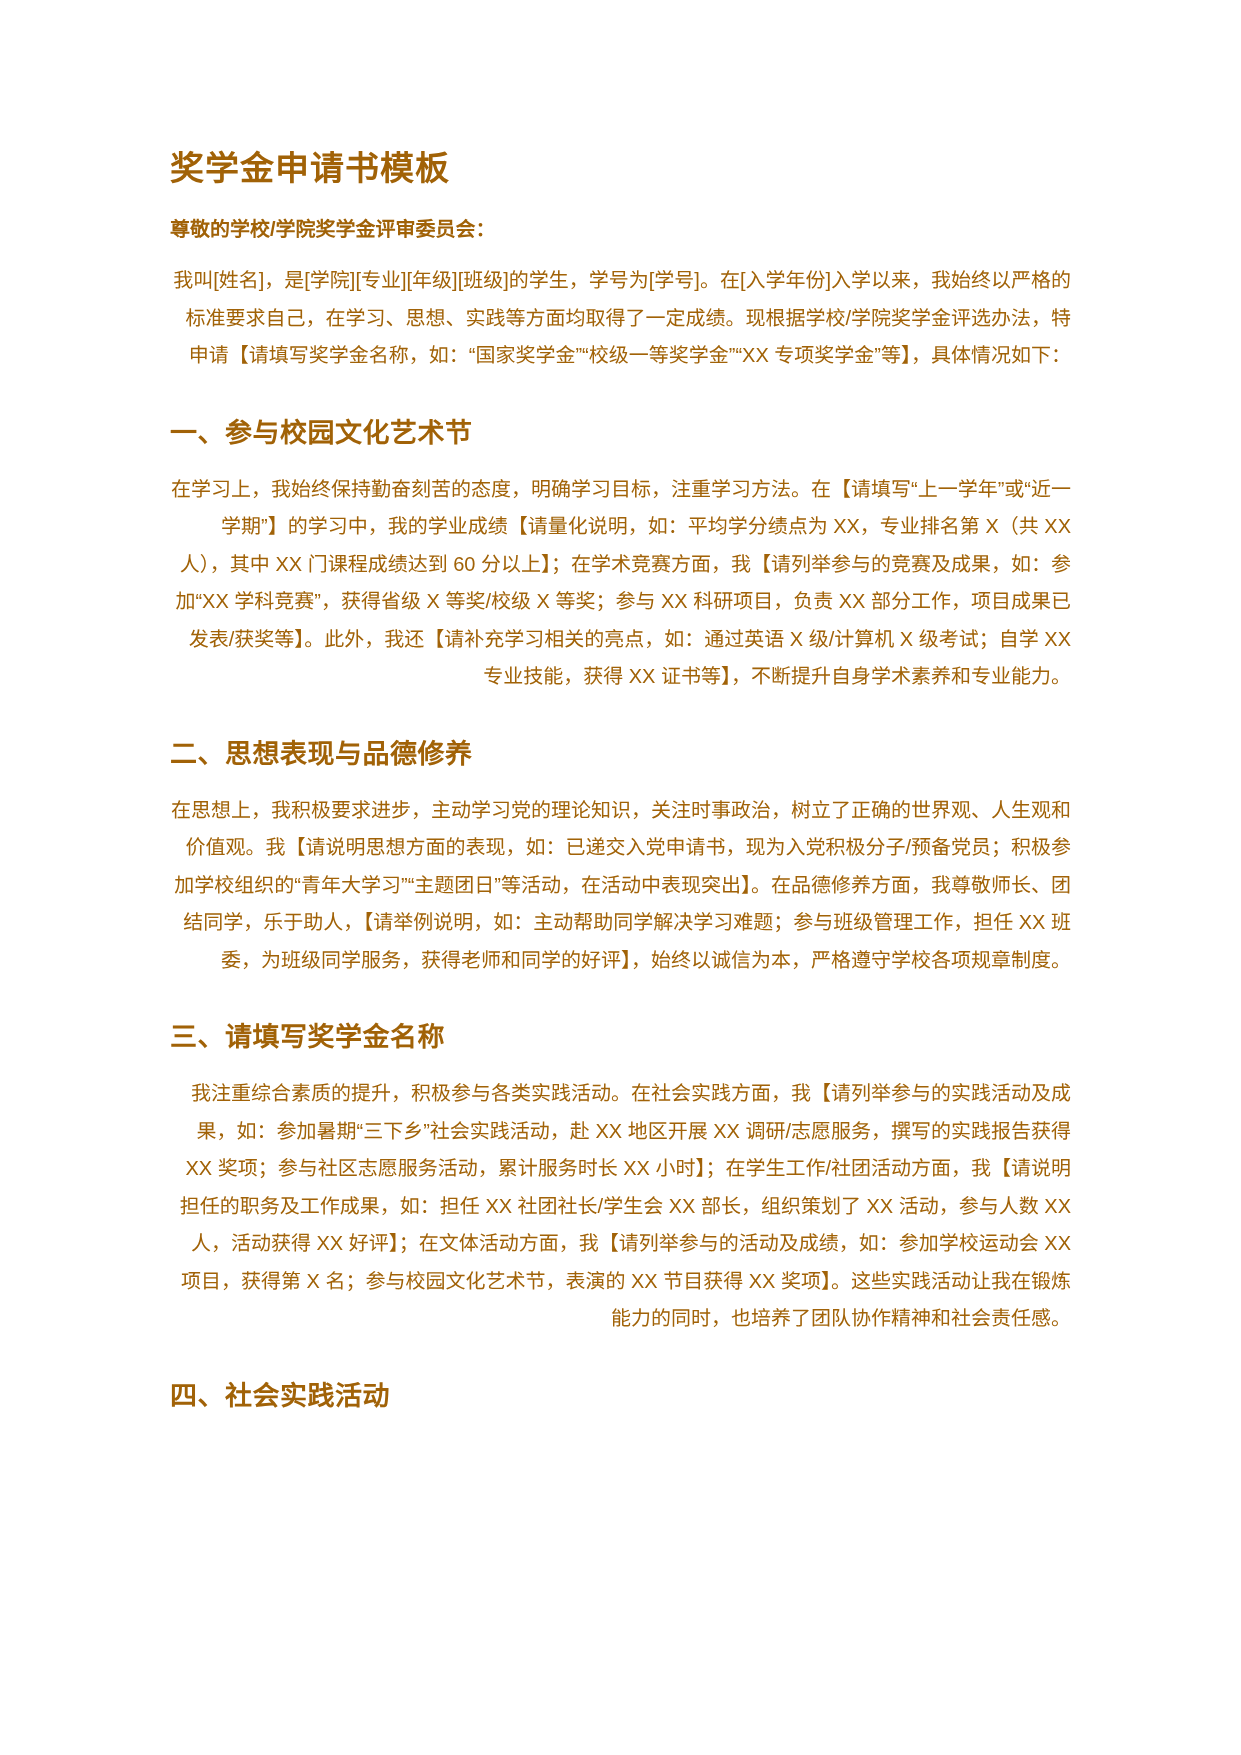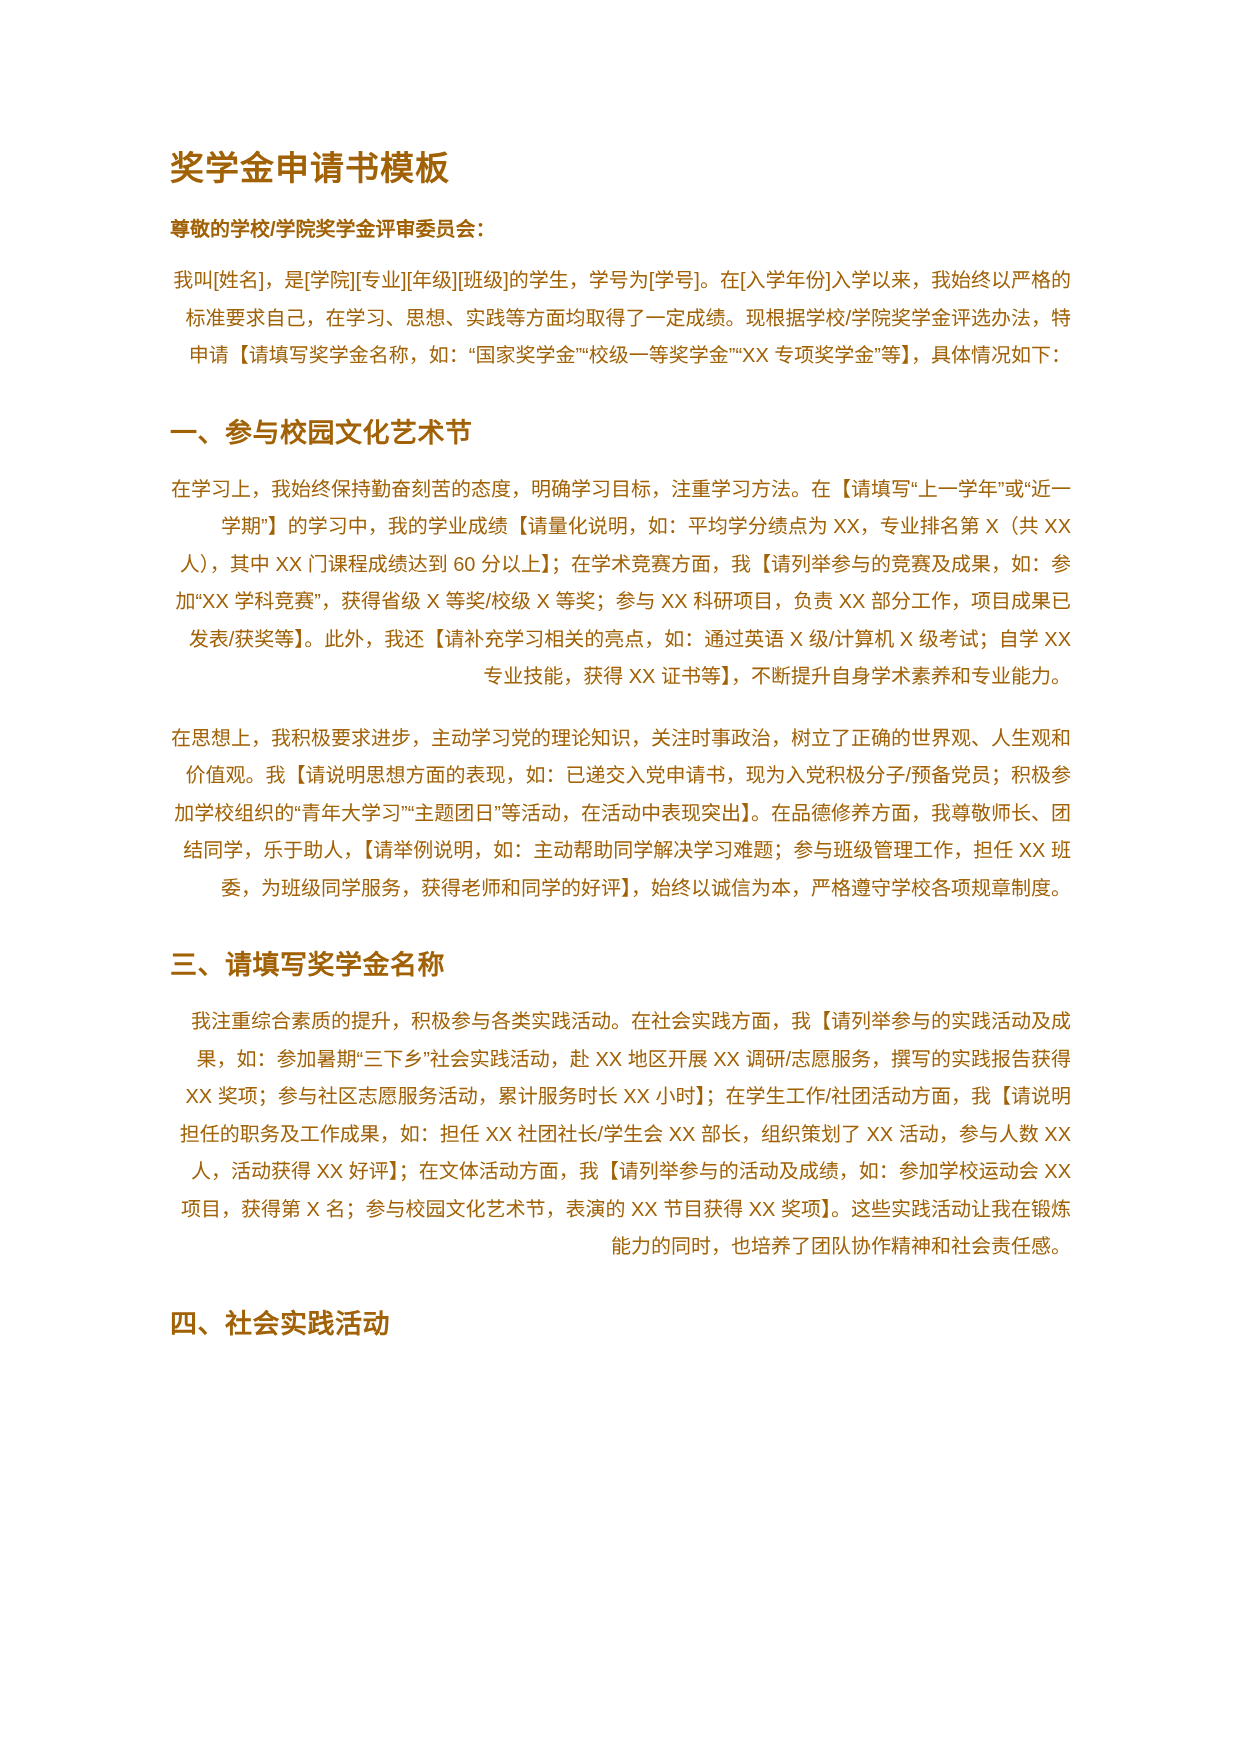--- a/index.html
+++ b/index.html
@@ -64,6 +64,7 @@
 
     <p class="para">在学习上，我始终保持勤奋刻苦的态度，明确学习目标，注重学习方法。在【请填写“上一学年”或“近一学期”】的学习中，我的学业成绩【请量化说明，如：平均学分绩点为 XX，专业排名第 X（共 XX 人），其中 XX 门课程成绩达到 60 分以上】；在学术竞赛方面，我【请列举参与的竞赛及成果，如：参加“XX 学科竞赛”，获得省级 X 等奖/校级 X 等奖；参与 XX 科研项目，负责 XX 部分工作，项目成果已发表/获奖等】。此外，我还【请补充学习相关的亮点，如：通过英语 X 级/计算机 X 级考试；自学 XX 专业技能，获得 XX 证书等】，不断提升自身学术素养和专业能力。</p>
 
+    <h2 class="section-heading">二、思想表现与品德修养</h2>
 
     <p class="para">在思想上，我积极要求进步，主动学习党的理论知识，关注时事政治，树立了正确的世界观、人生观和价值观。我【请说明思想方面的表现，如：已递交入党申请书，现为入党积极分子/预备党员；积极参加学校组织的“青年大学习”“主题团日”等活动，在活动中表现突出】。在品德修养方面，我尊敬师长、团结同学，乐于助人，【请举例说明，如：主动帮助同学解决学习难题；参与班级管理工作，担任 XX 班委，为班级同学服务，获得老师和同学的好评】，始终以诚信为本，严格遵守学校各项规章制度。</p>
 

